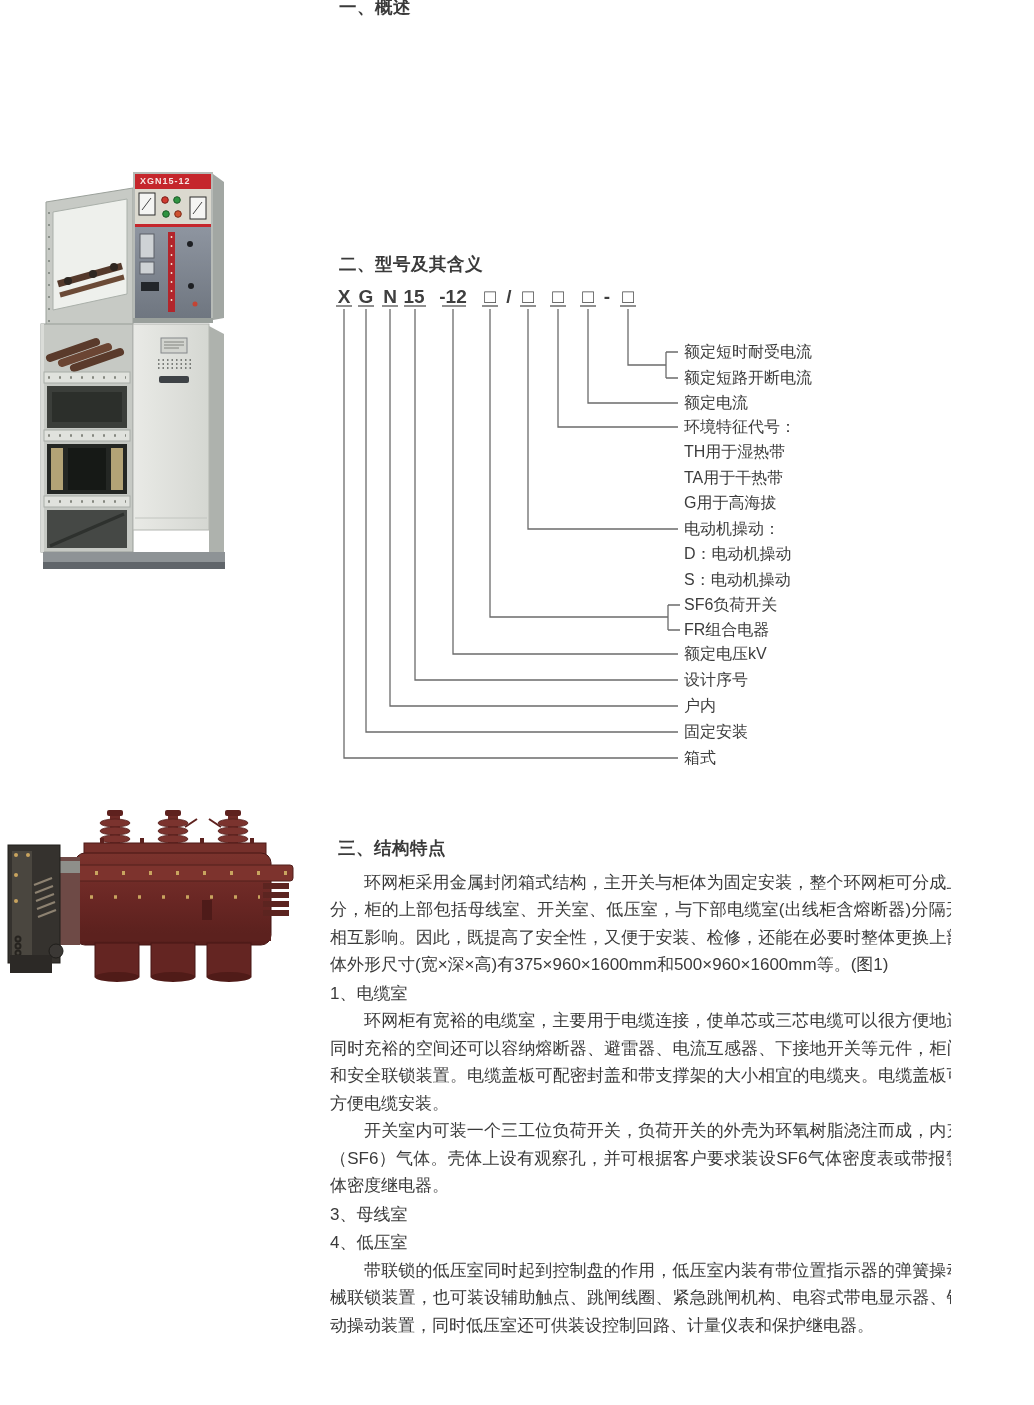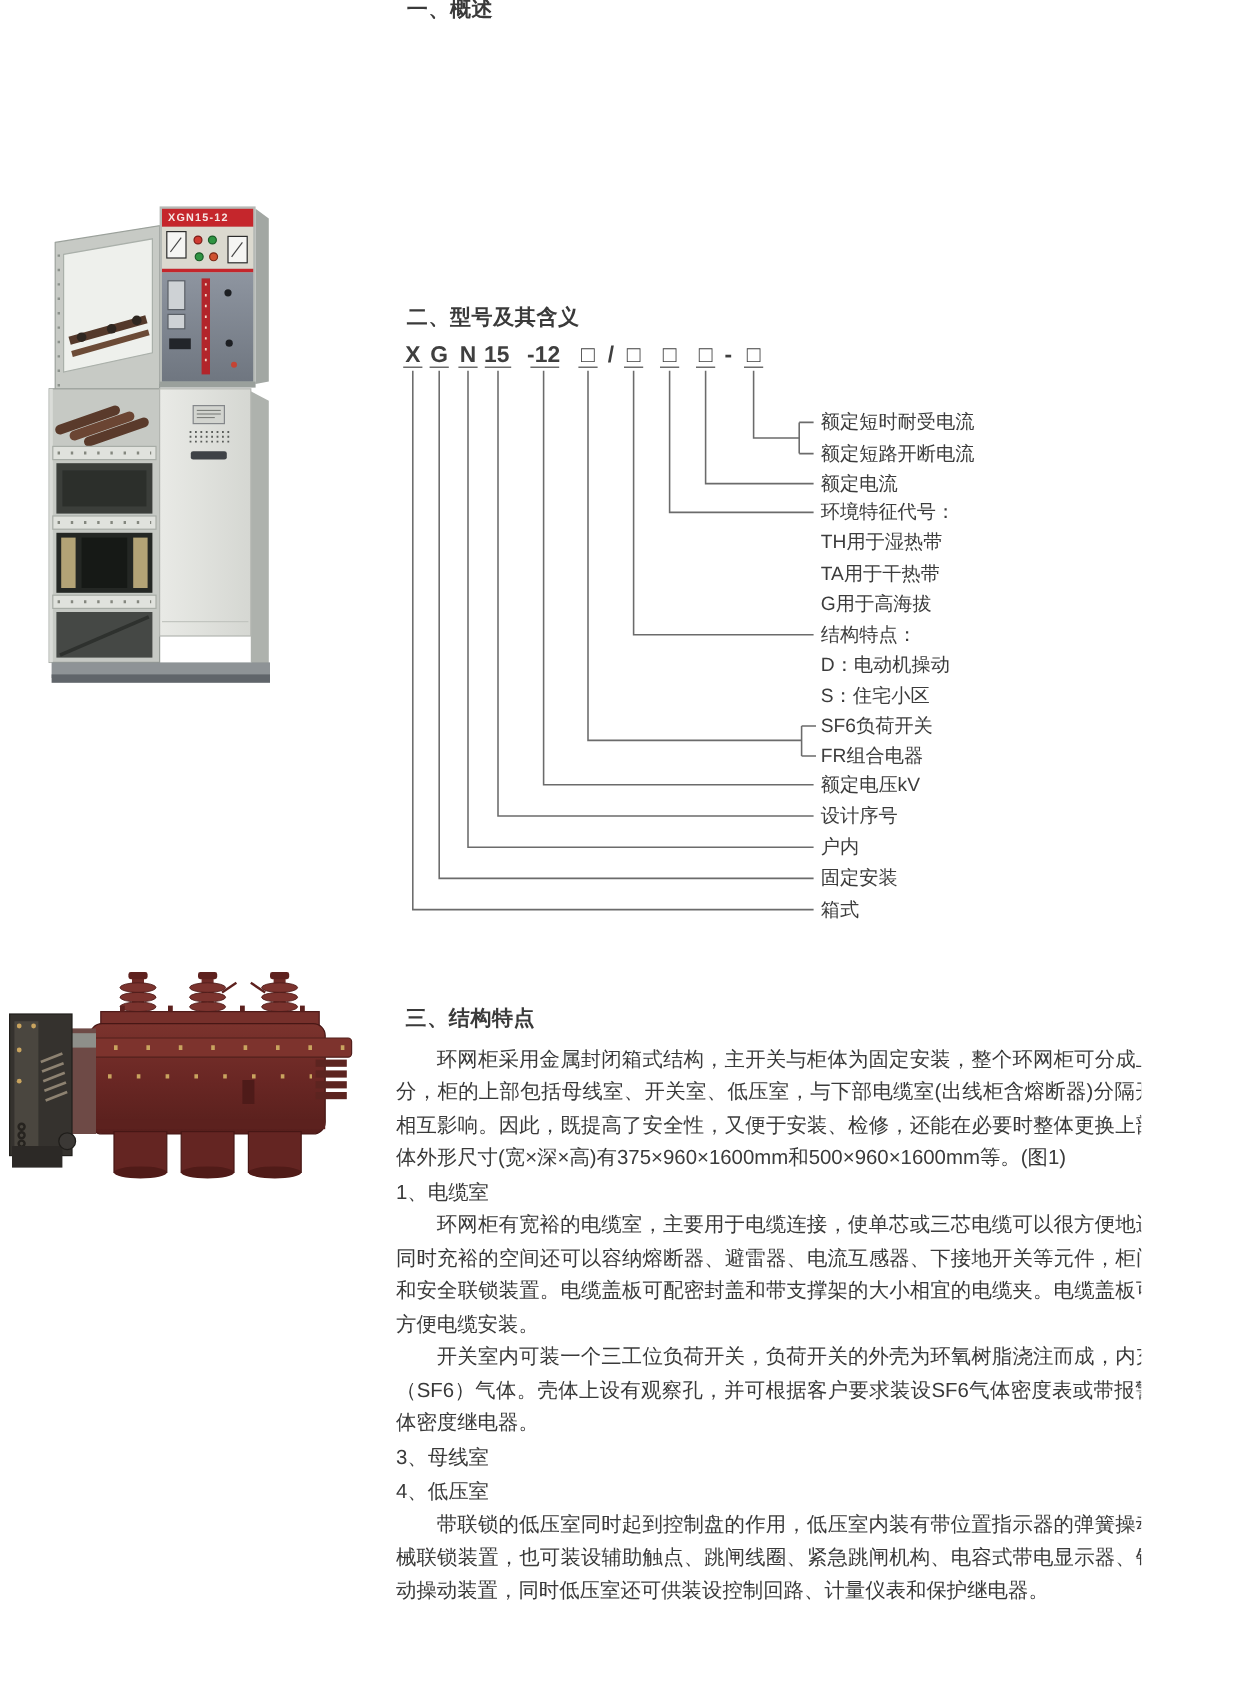--- a/index.html
+++ b/index.html
@@ -158,7 +158,7 @@
   <div class="lbl" style="top:442px">TH用于湿热带</div>
   <div class="lbl" style="top:468px">TA用于干热带</div>
   <div class="lbl" style="top:493px">G用于高海拔</div>
-  <div class="lbl" style="top:519px">结构特点：</div>
+  <div class="lbl" style="top:519px">电动机操动：</div>
   <div class="lbl" style="top:544px">D：电动机操动</div>
   <div class="lbl" style="top:570px">S：住宅小区</div>
   <div class="lbl" style="top:595px">SF6负荷开关</div>

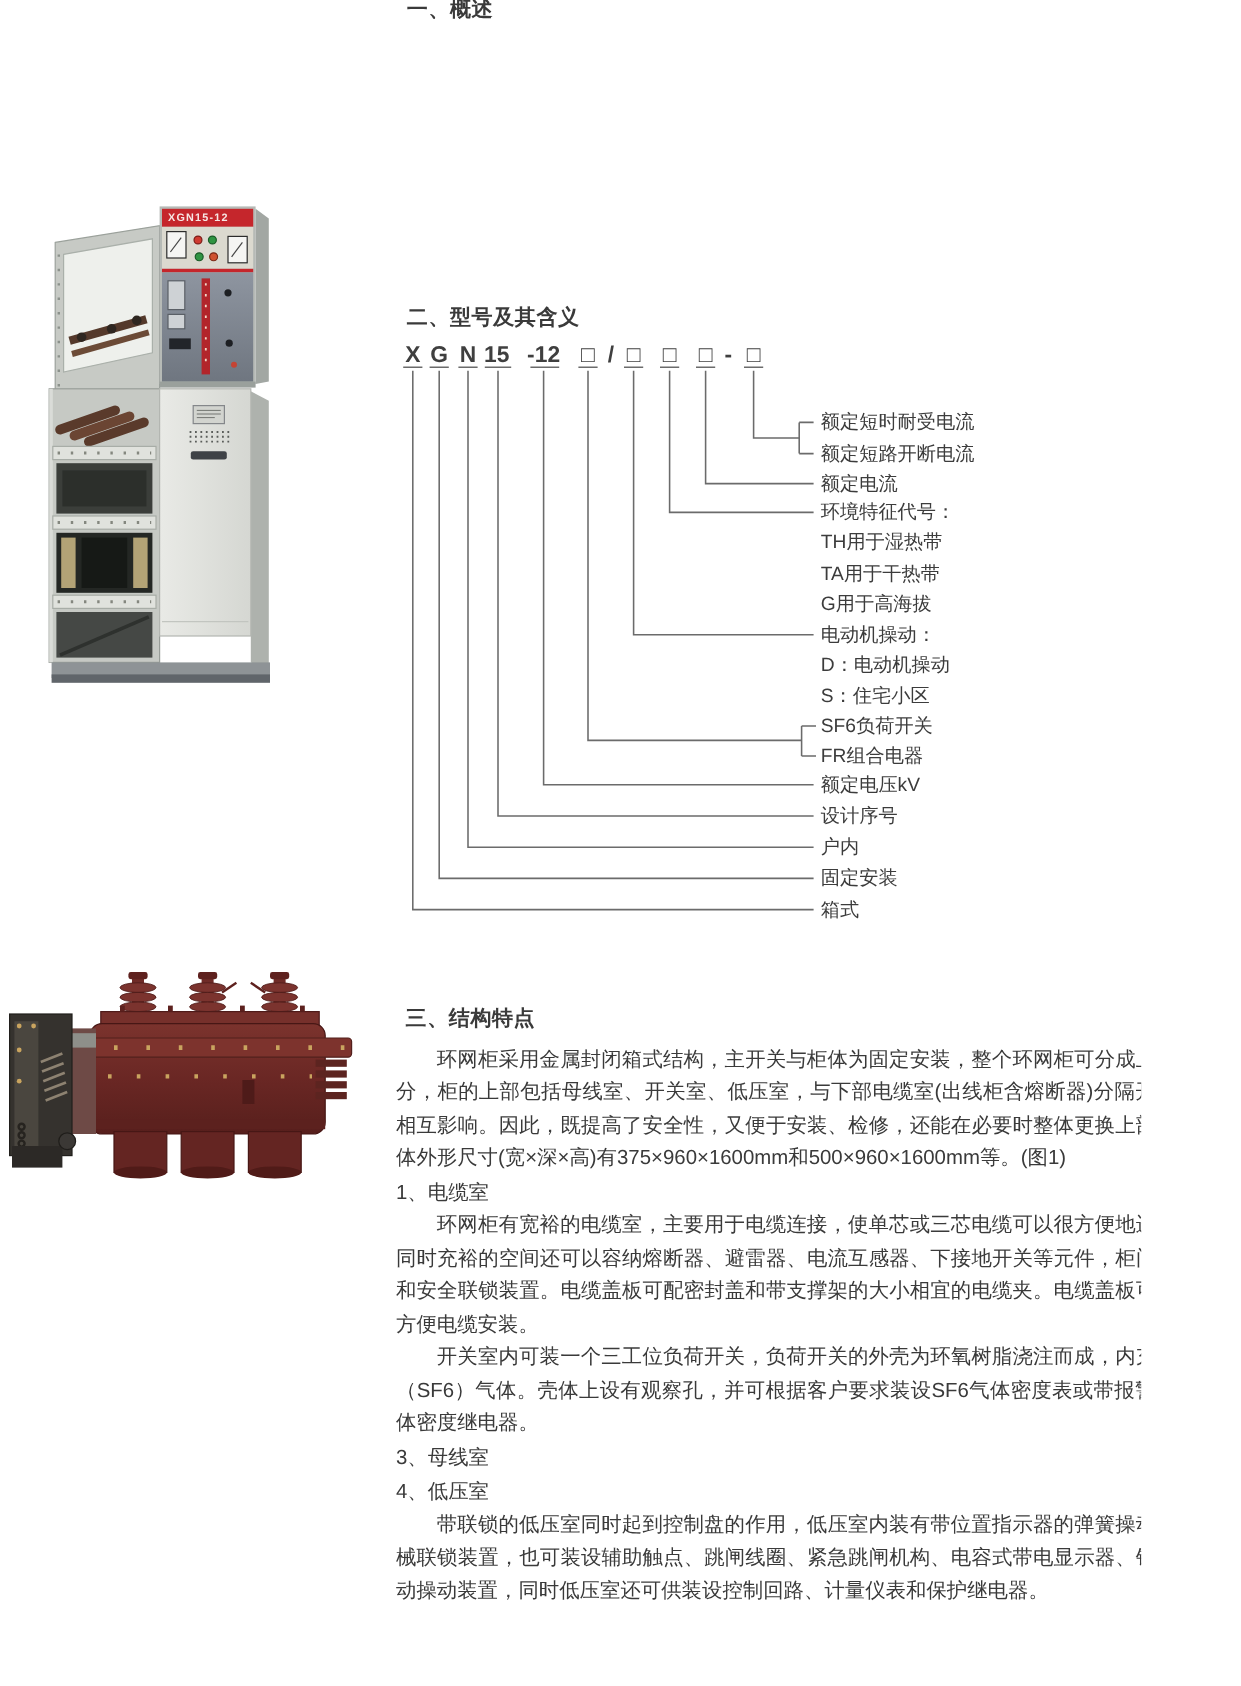--- a/index.html
+++ b/index.html
@@ -160,7 +160,7 @@
   <div class="lbl" style="top:493px">G用于高海拔</div>
   <div class="lbl" style="top:519px">电动机操动：</div>
   <div class="lbl" style="top:544px">D：电动机操动</div>
-  <div class="lbl" style="top:570px">S：住宅小区</div>
+  <div class="lbl" style="top:570px">S：电动机操动</div>
   <div class="lbl" style="top:595px">SF6负荷开关</div>
   <div class="lbl" style="top:620px">FR组合电器</div>
   <div class="lbl" style="top:644px">额定电压kV</div>

